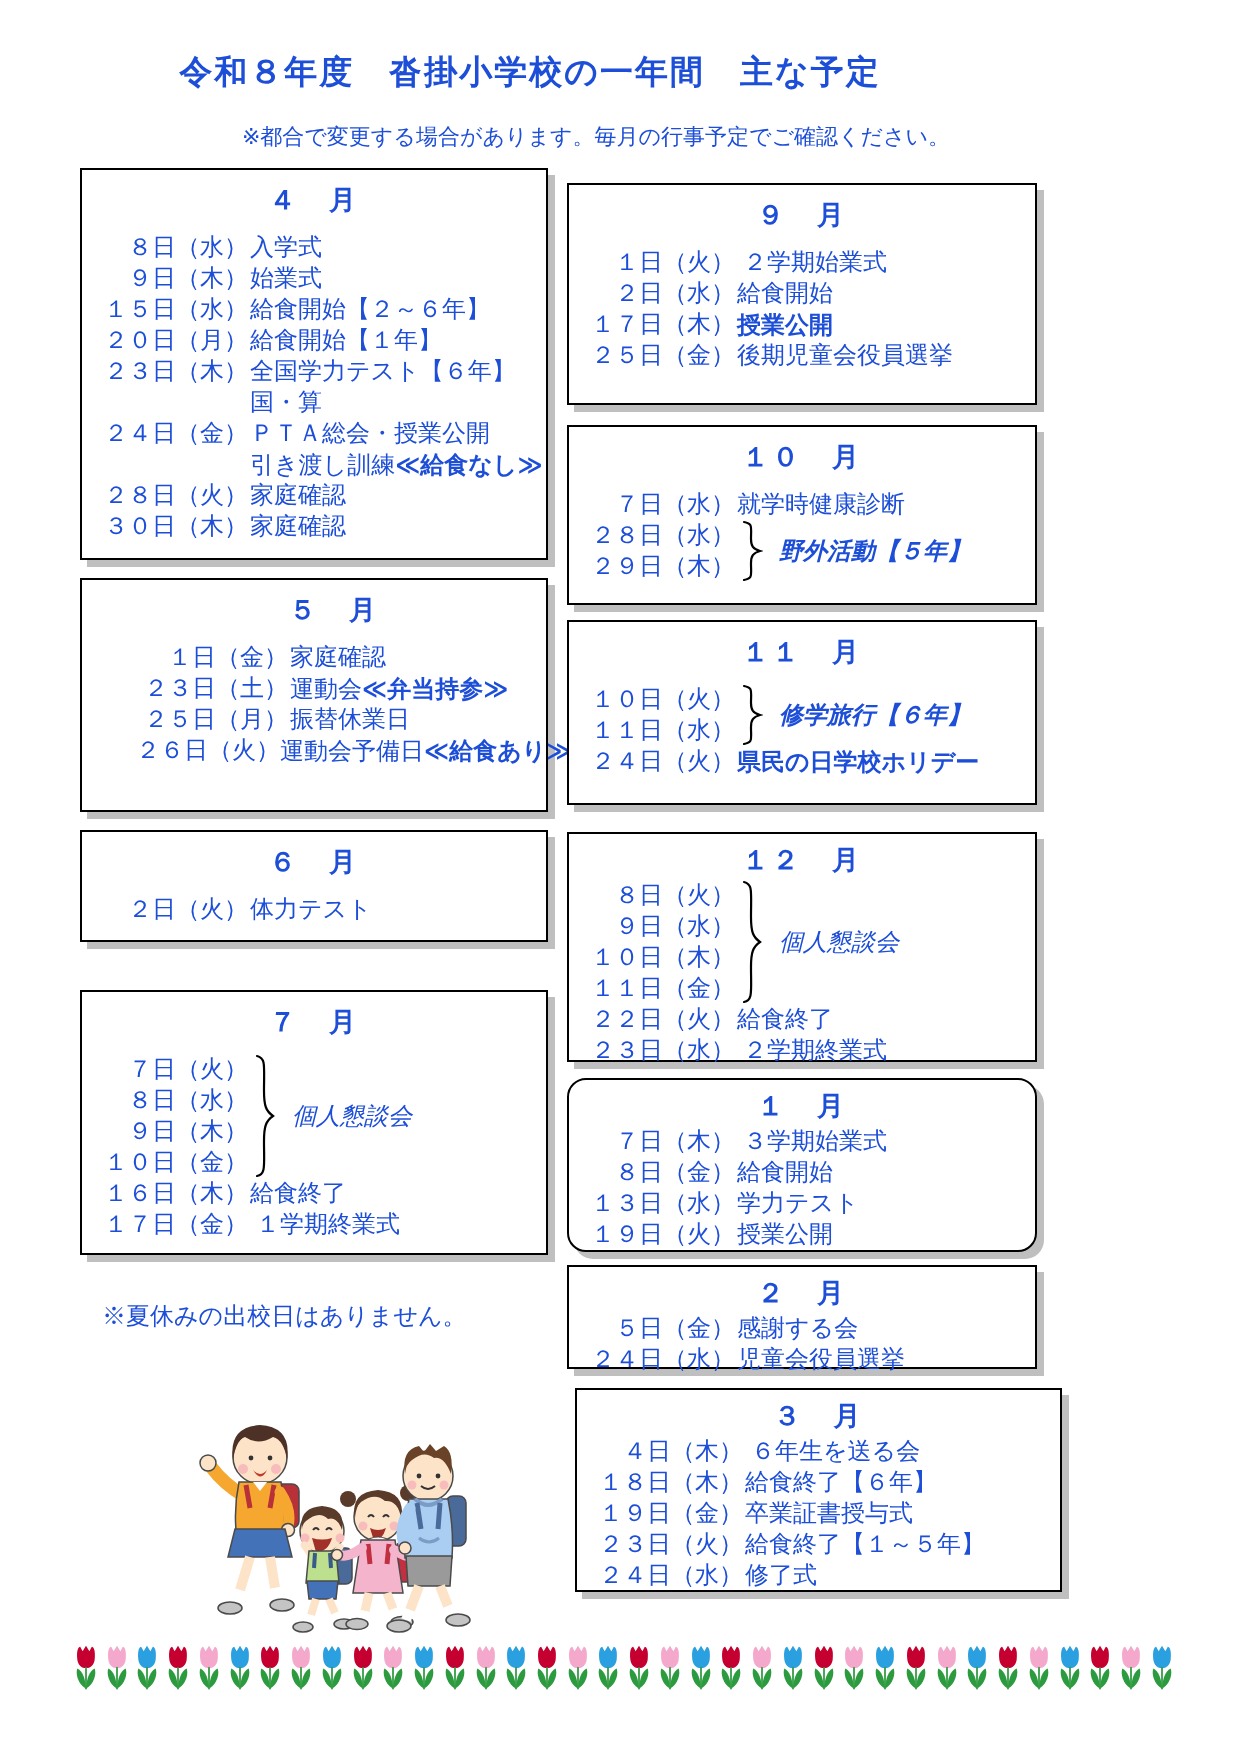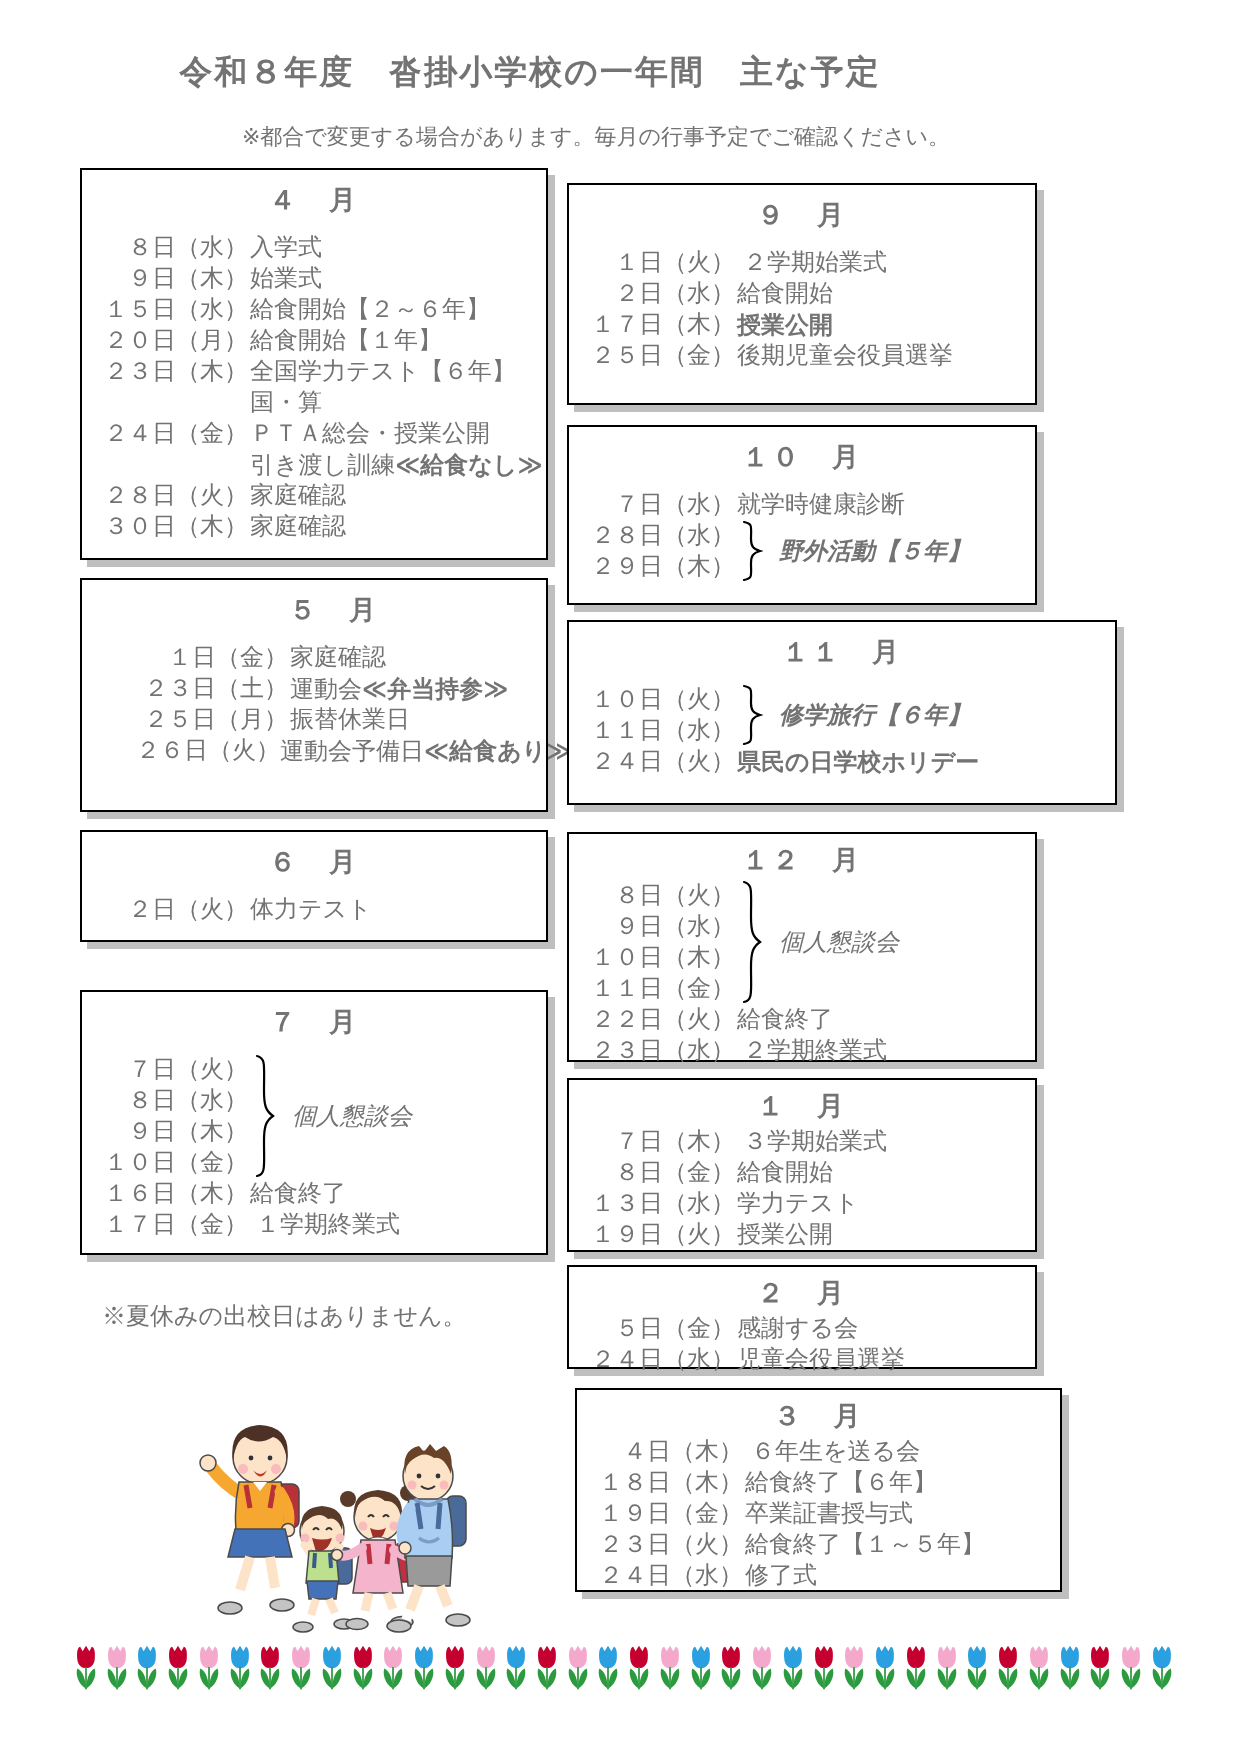--- a/index.html
+++ b/index.html
@@ -4,7 +4,7 @@
 <style>
   html,body{margin:0;padding:0;background:#ffffff;}
   .page{position:relative;width:1241px;height:1755px;background:#fff;overflow:hidden;
-        font-family:"Liberation Serif","DejaVu Serif",serif;color:#737373;}
+        font-family:"Liberation Serif","DejaVu Serif",serif;color:#1d4ed8;}
   .title{position:absolute;top:50px;left:0;width:1060px;text-align:center;
          font-family:"Liberation Sans","DejaVu Sans",sans-serif;font-weight:bold;
          font-size:33px;letter-spacing:2px;}

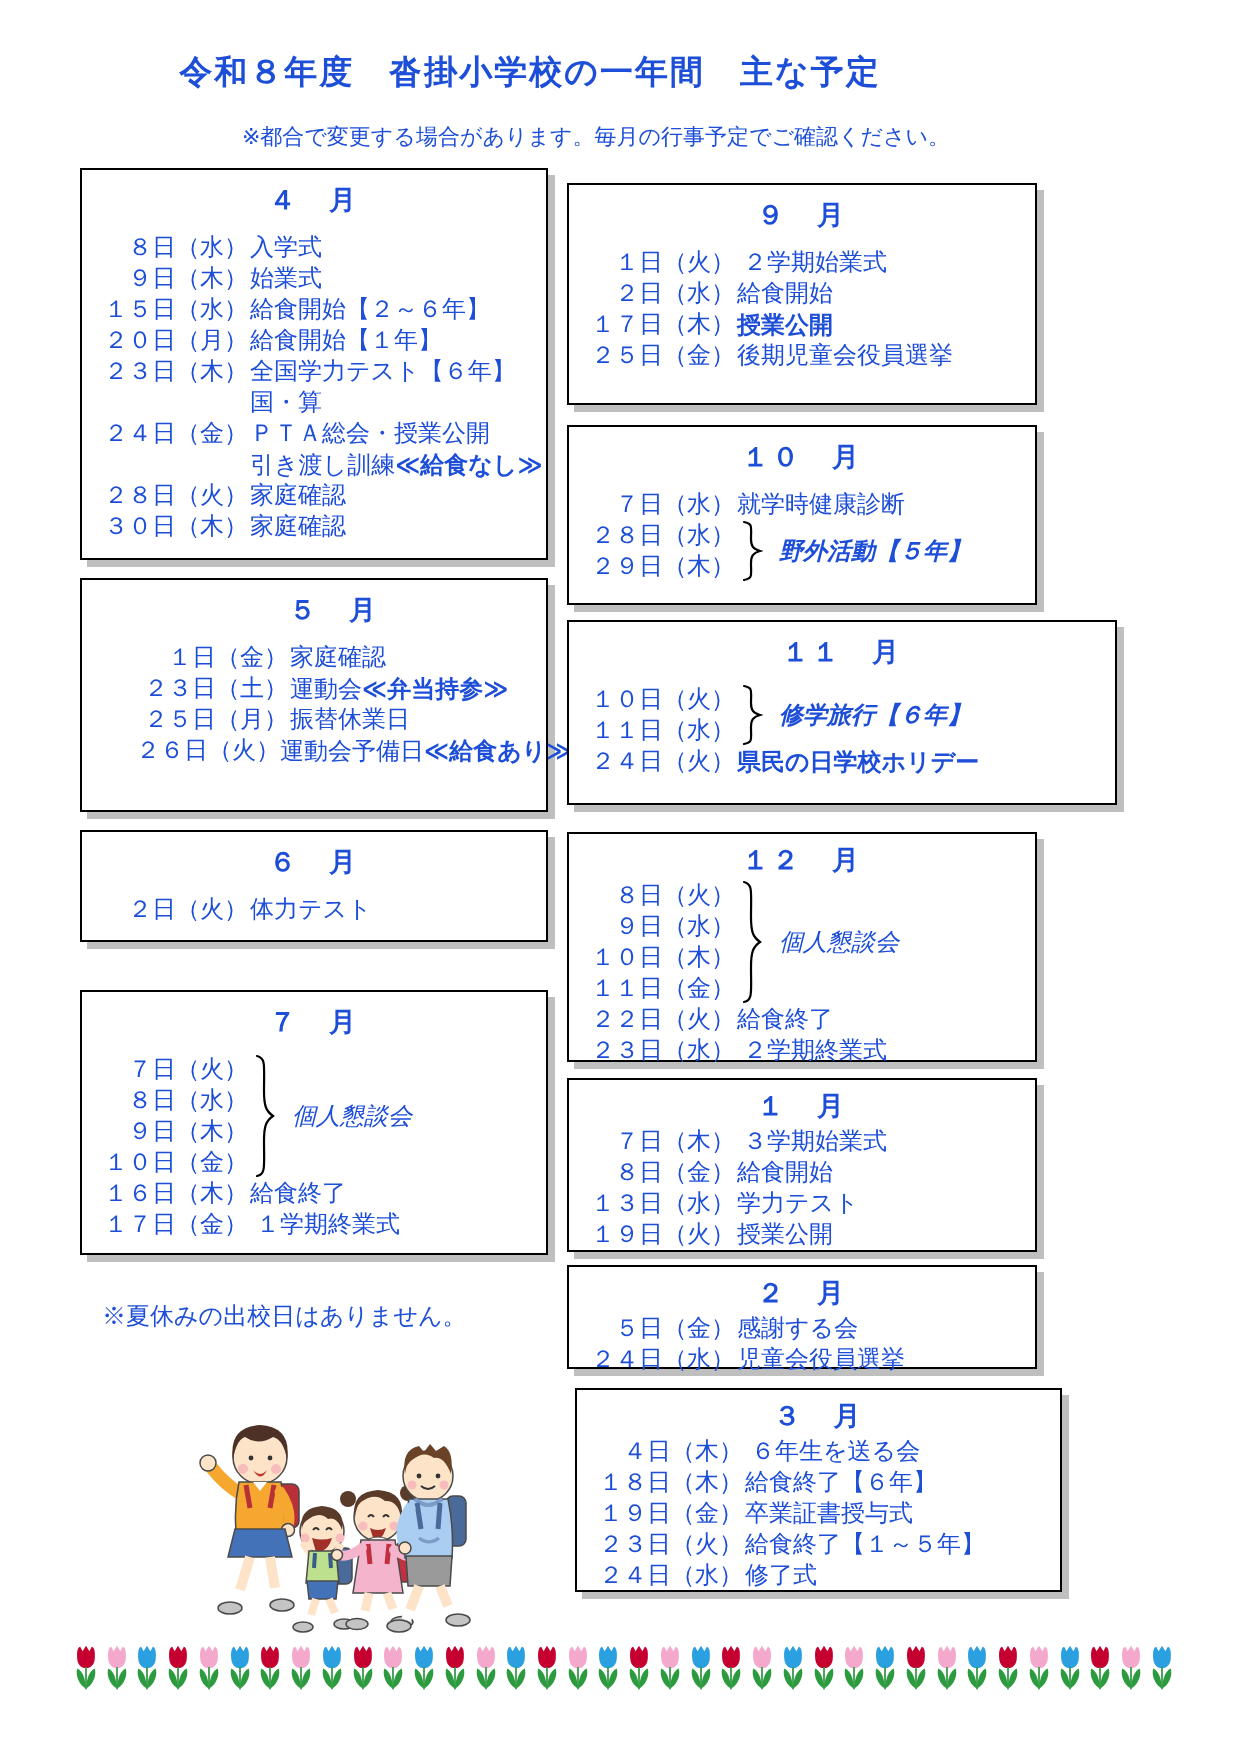--- a/index.html
+++ b/index.html
@@ -225,7 +225,7 @@
           </div>
         </div>
       </div>
-      <div class="mbox" style="left: 567px; top: 620px; width: 550px; height: 185px;">
+      <div class="mbox" style="left: 567px; top: 620px; width: 470px; height: 185px;">
         <div class="mhead">１１　月</div>
         <div class="rows">
           <div class="grp">

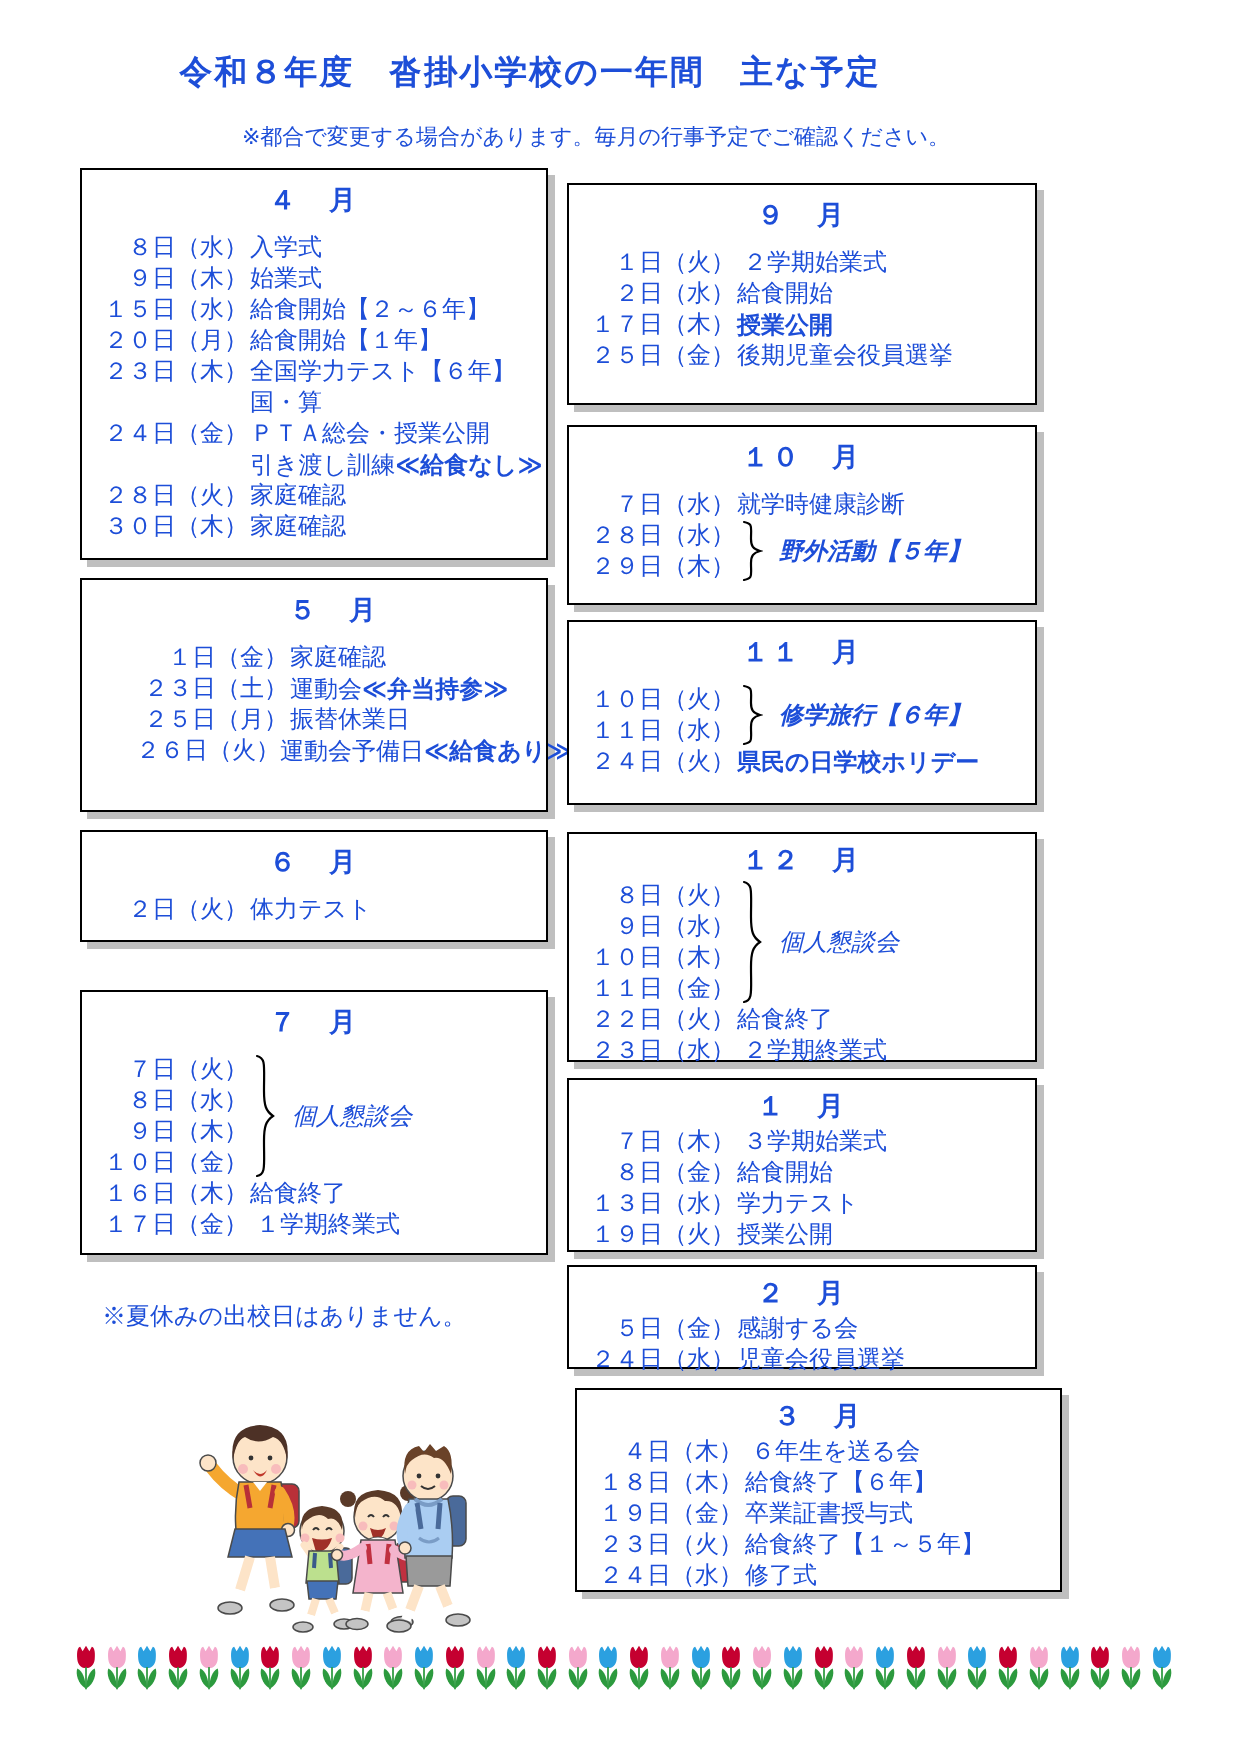--- a/index.html
+++ b/index.html
@@ -296,7 +296,7 @@
           </div>
         </div>
       </div>
-      <div class="mbox tight" style="left: 567px; top: 1078px; width: 470px; height: 174px;">
+      <div class="mbox tight" style="left: 567px; top: 1078px; width: 470px; height: 174px; border-radius: 19px;">
         <div class="mhead">１　月</div>
         <div class="rows">
           <div class="row">

